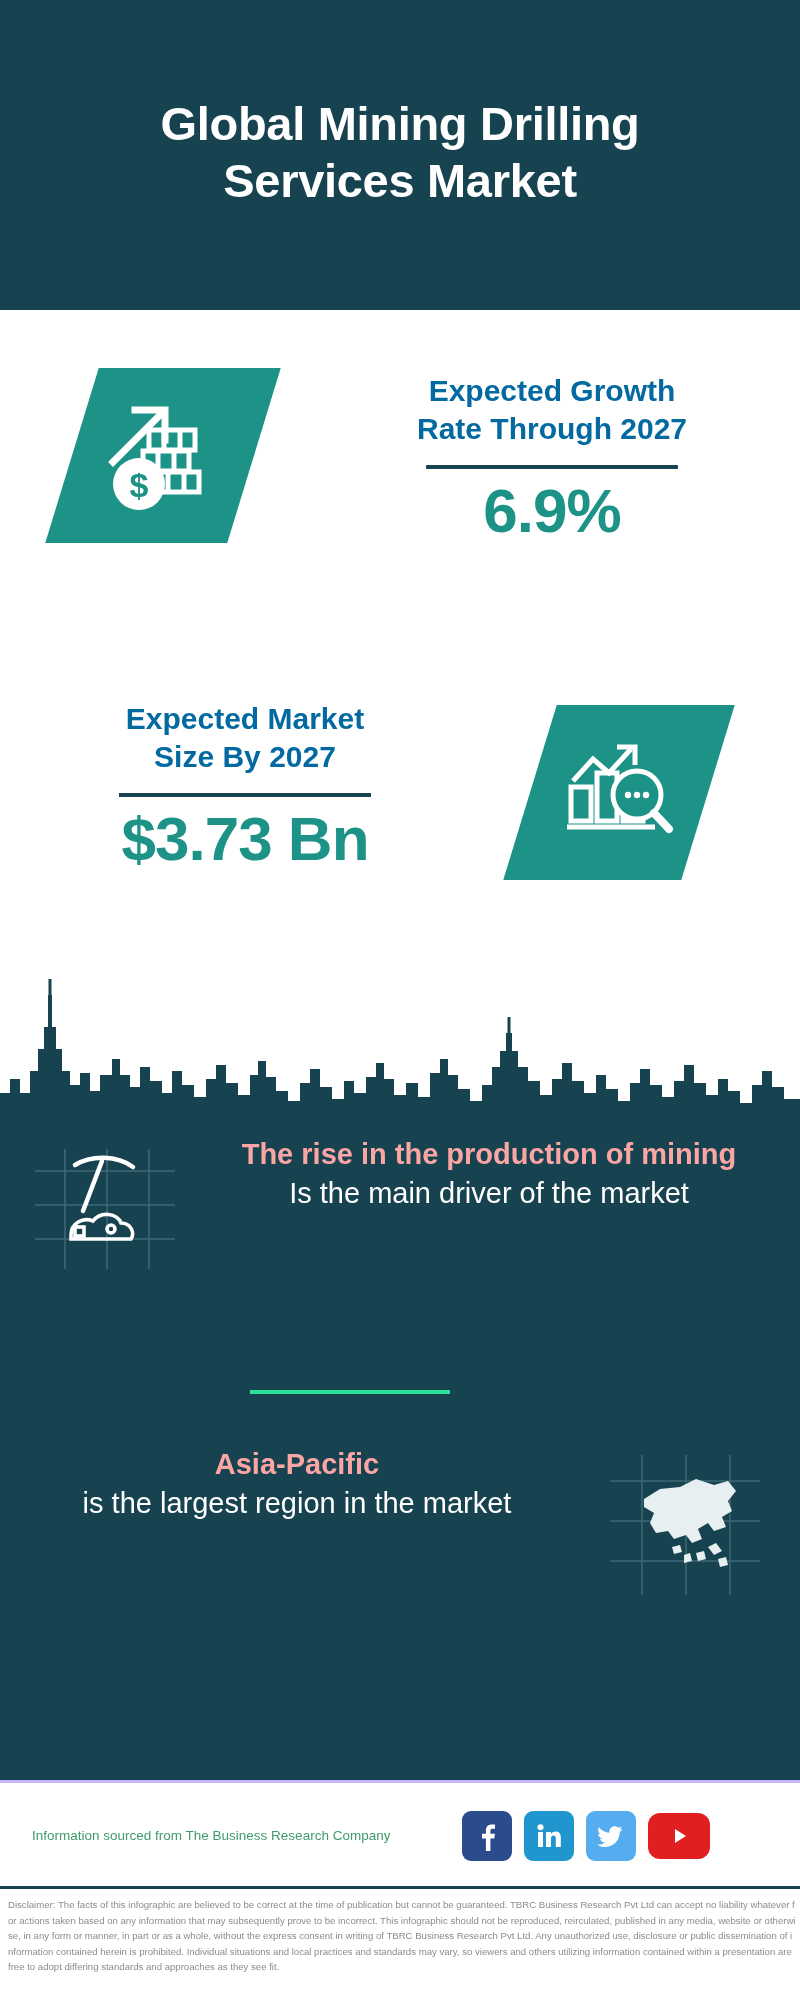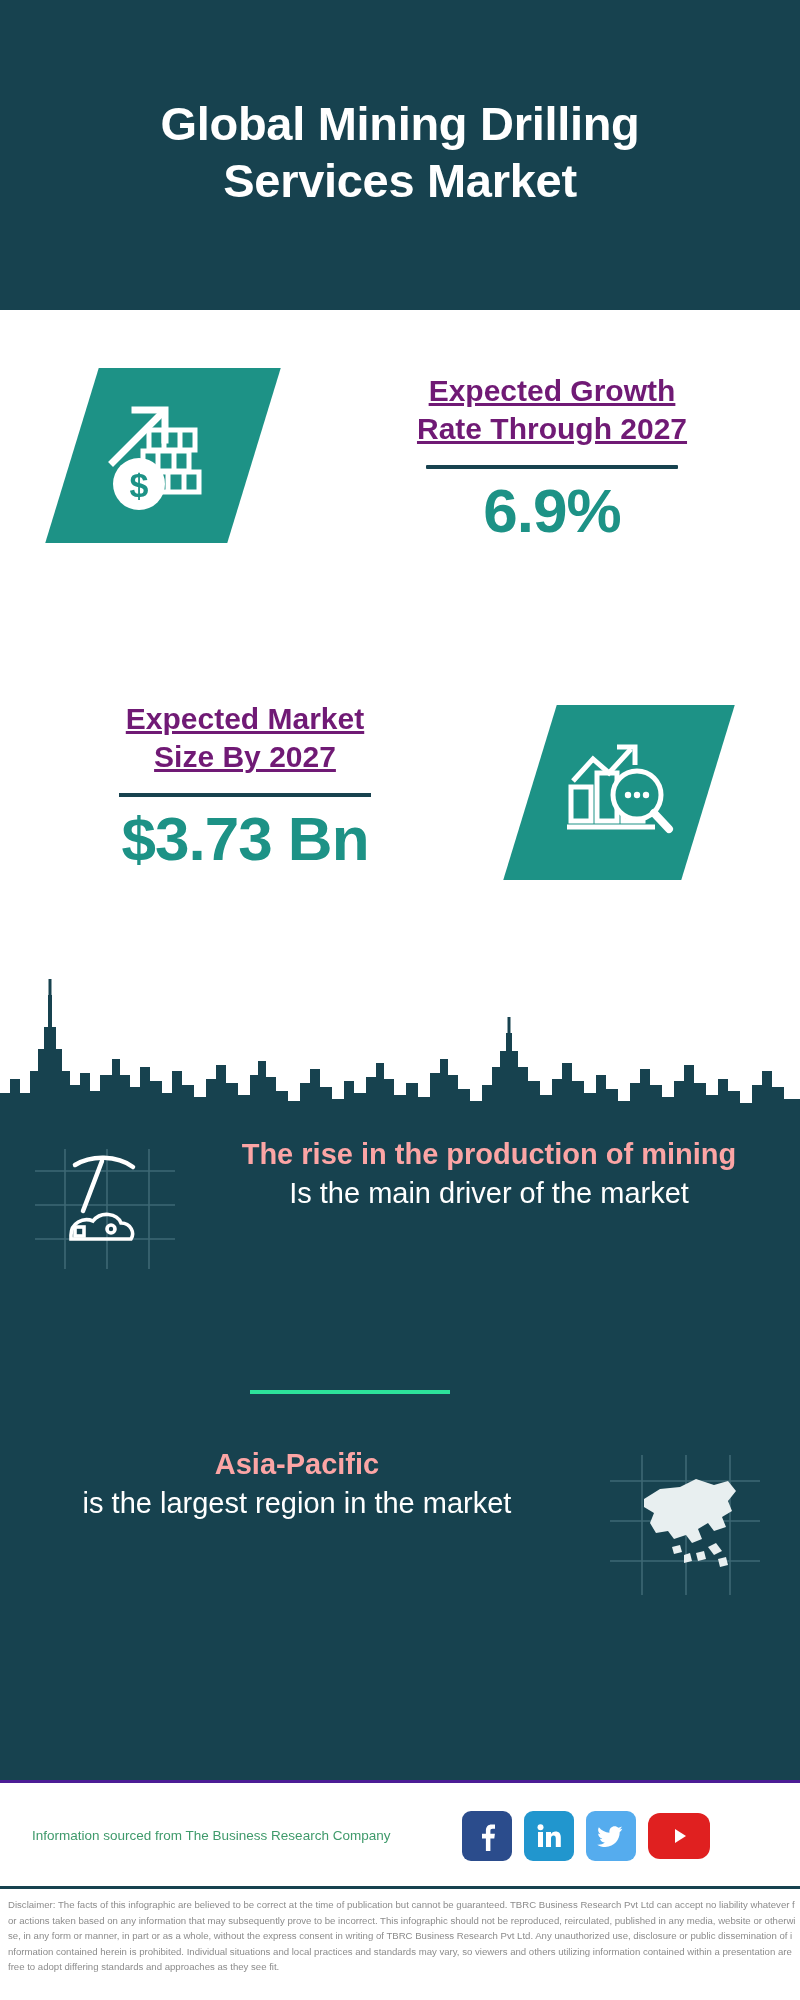--- a/index.html
+++ b/index.html
@@ -45,7 +45,7 @@
     position:absolute;left:352px;top:62px;width:400px;text-align:center;
   }
   .stat-label{
-    color:#701a75;font-size:30px;font-weight:bold;line-height:1.28;text-decoration:underline;
+    color:#0369a1;font-size:30px;font-weight:bold;line-height:1.28;
   }
   .rule{
     height:4px;background:#17424F;margin:16px auto 8px auto;width:252px;border-radius:1px;

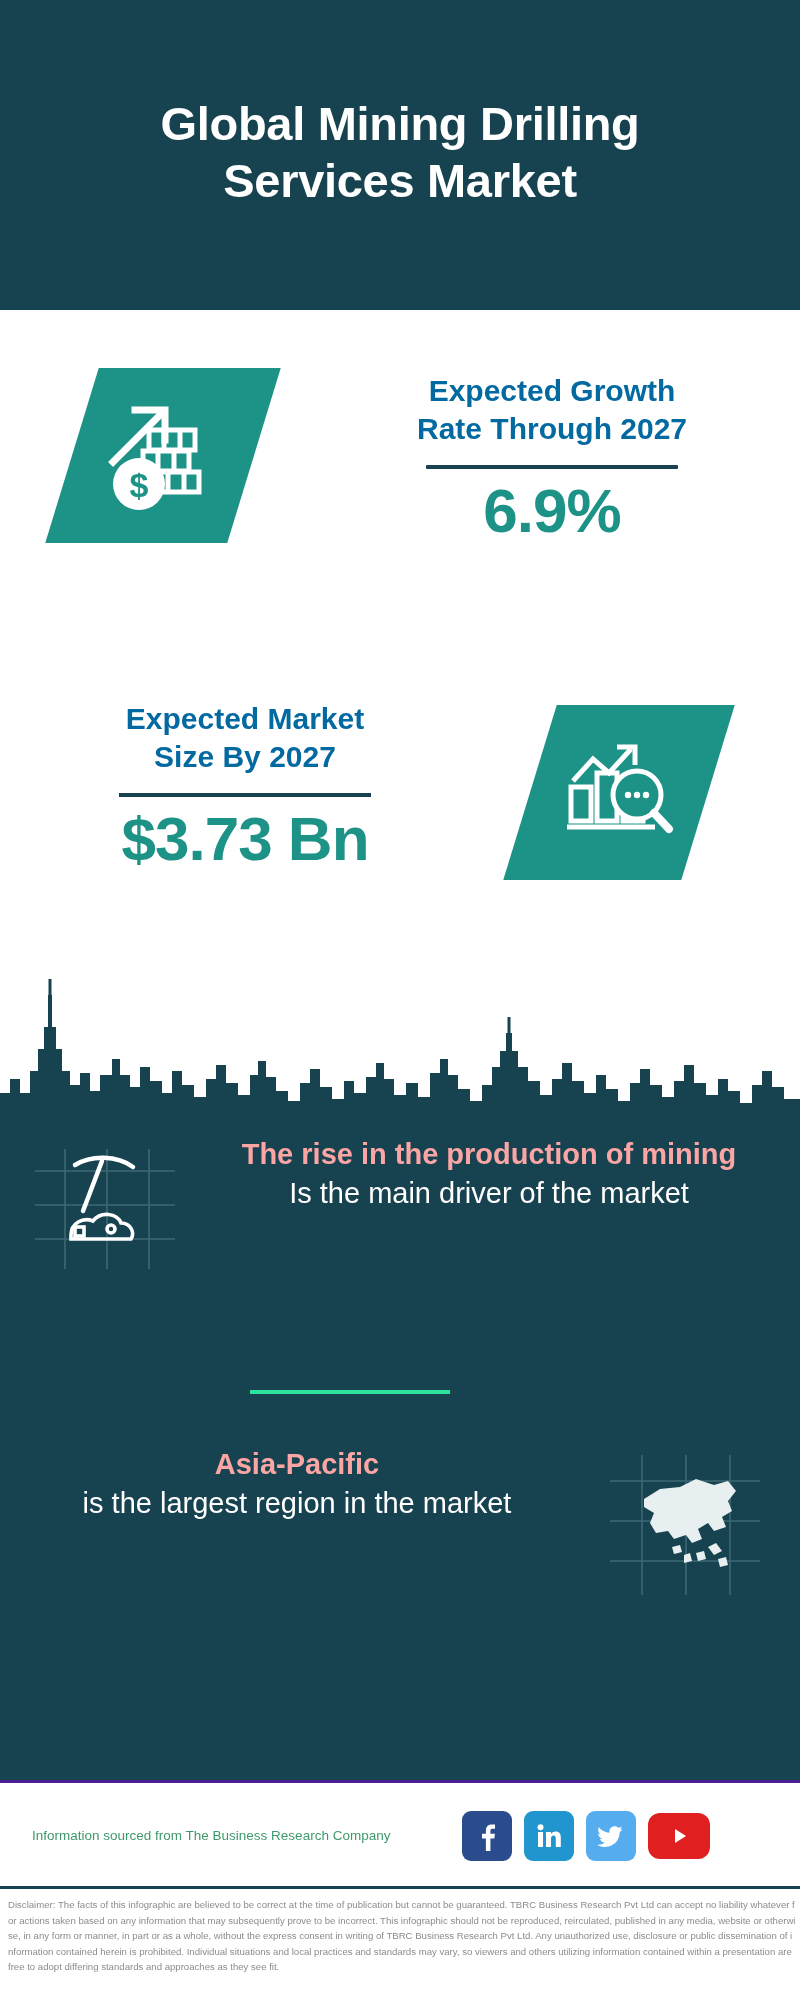--- a/index.html
+++ b/index.html
@@ -105,7 +105,7 @@
   
   .footer{
     position:absolute;left:0;top:1780px;width:800px;height:106px;background:#ffffff;
-    border-top:3px solid #4c1d95;
+    border-top:3px solid #c4b5fd;
     display:flex;align-items:center;
   }
   .source{

